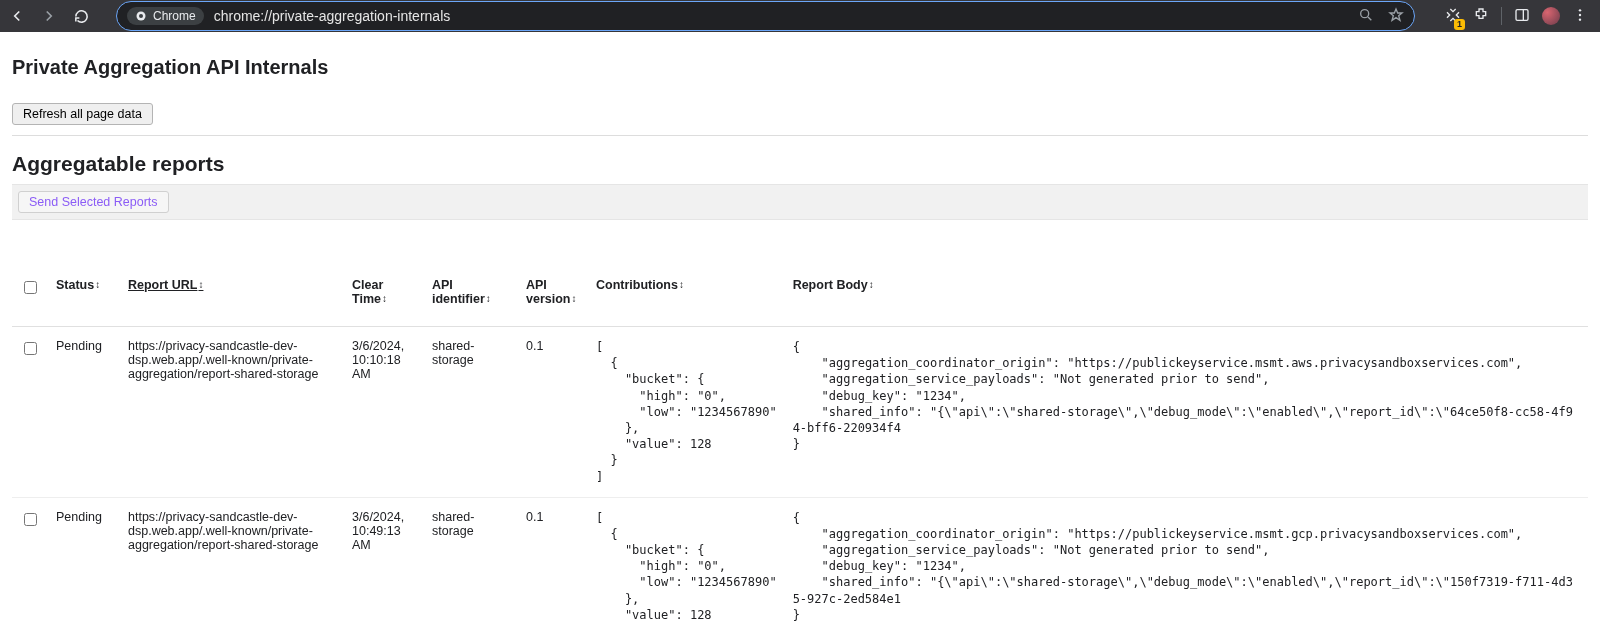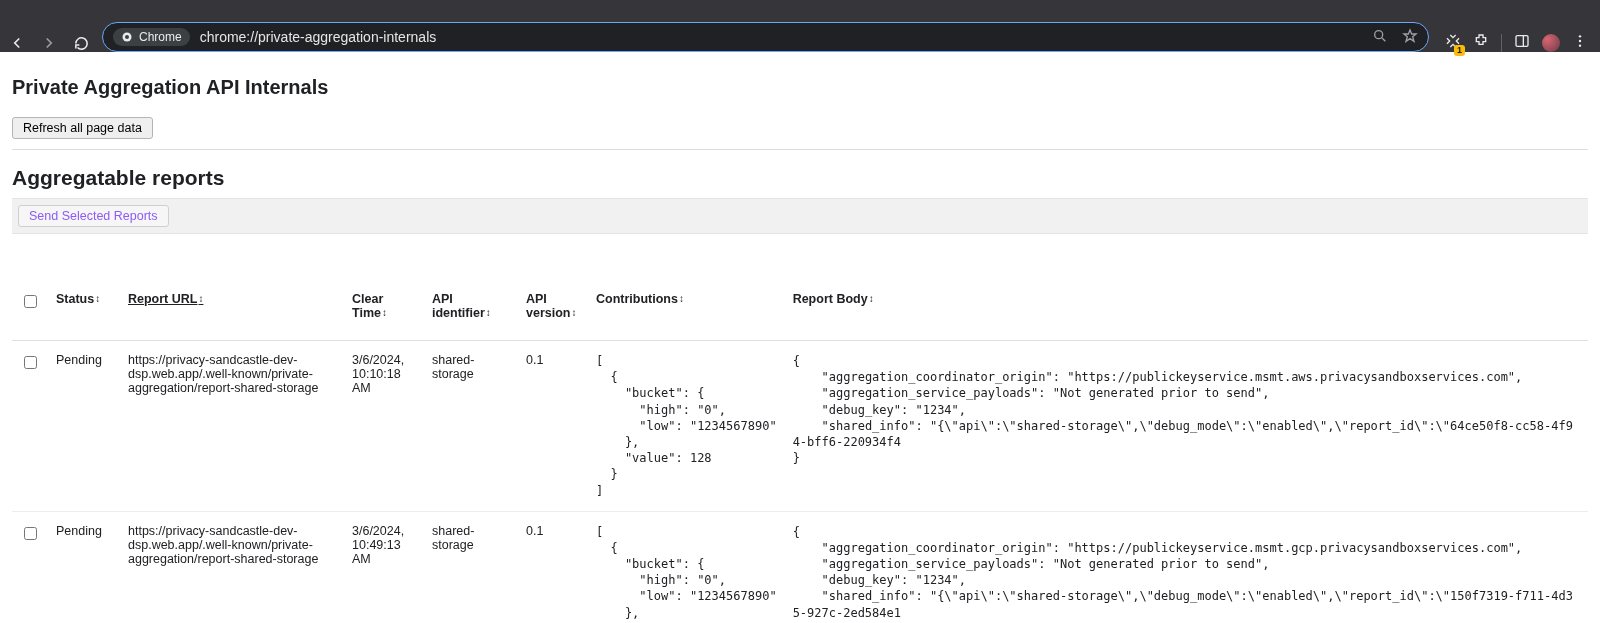--- a/index.html
+++ b/index.html
@@ -7,11 +7,11 @@
   
   .chrome-bar {
     background: #36363a;
-    height: 52px;
+    height: 32px;
     display: flex;
-    align-items: flex-end;
+    align-items: center;
     padding: 0 8px;
-    gap: 12px;
+    gap: 26px;
   }
   .nav-icons { display: flex; gap: 14px; align-items: center; }
   .nav-icon { width: 18px; height: 18px; display: flex; align-items: center; justify-content: center; color: #9aa0a6; }

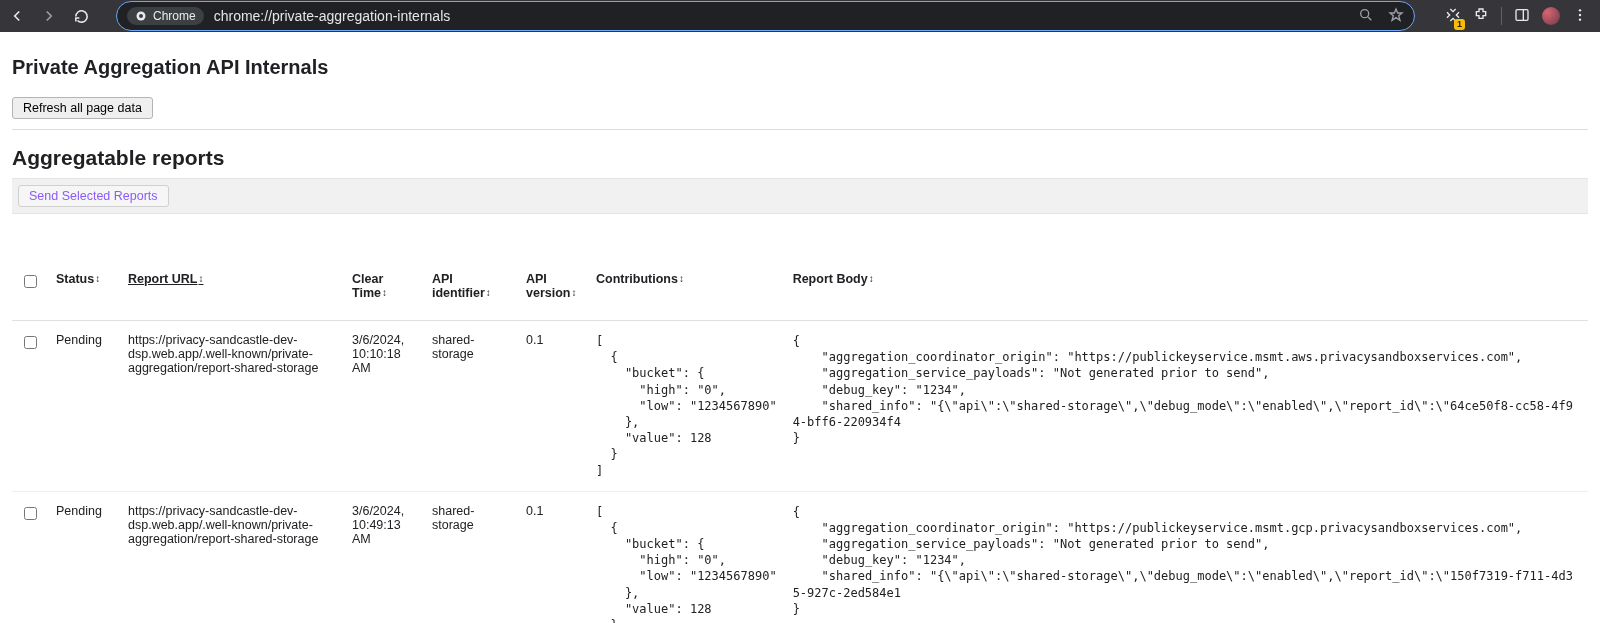--- a/index.html
+++ b/index.html
@@ -52,7 +52,7 @@
   }
   
   .content { padding: 10px 12px; }
-  h1 { font-size: 20px; font-weight: 700; margin: 14px 0 18px; }
+  h1 { font-size: 20px; font-weight: 700; margin: 14px 0 24px; }
   h2 { font-size: 21px; font-weight: 700; margin: 10px 0 8px; }
   .btn-row { display: flex; gap: 24px; margin-bottom: 10px; }
   button.std {

